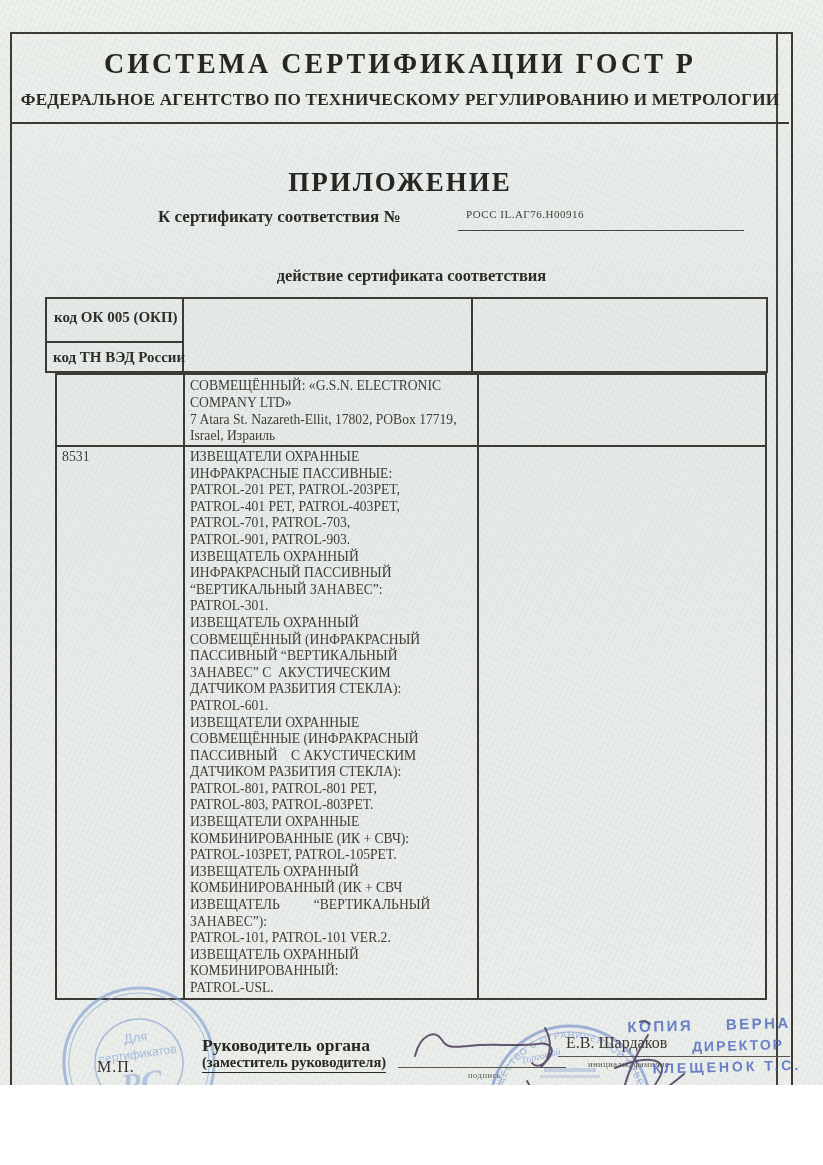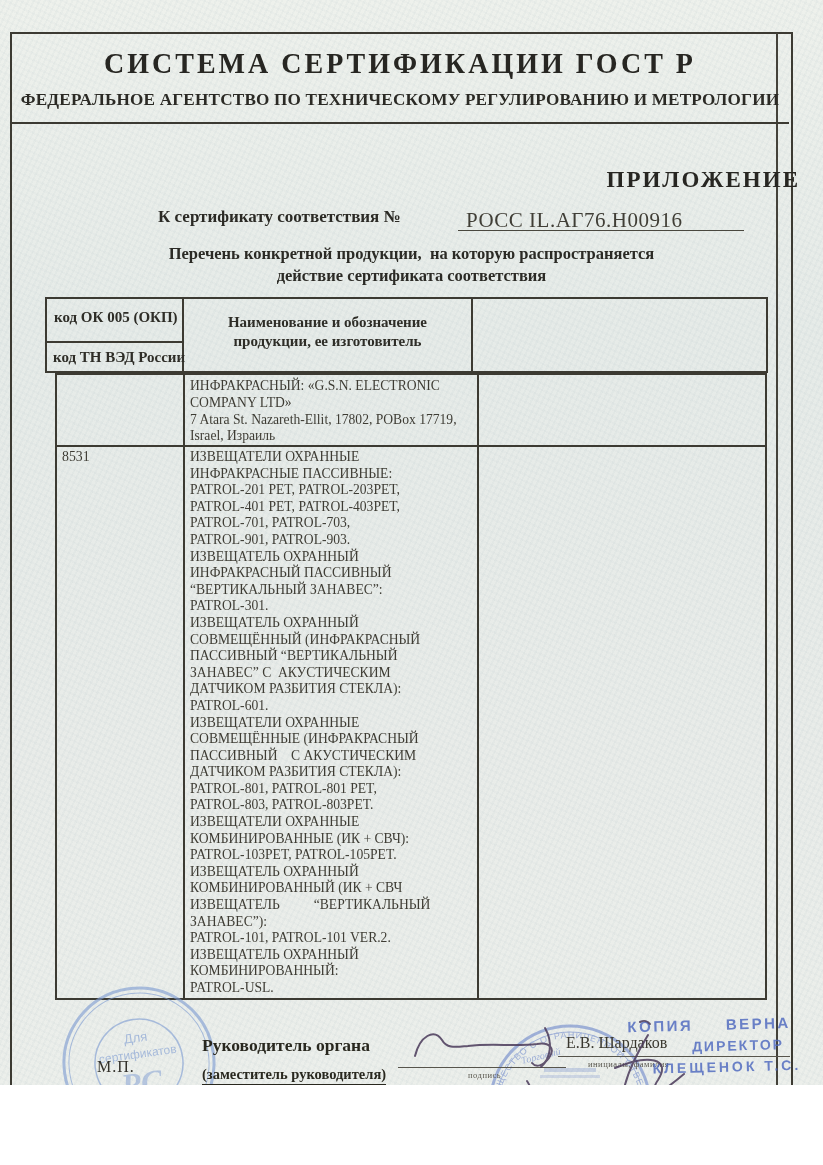--- a/index.html
+++ b/index.html
@@ -25,7 +25,7 @@
   .doc-subtitle{left:0;top:89px;width:800px;text-align:center;font-size:17.5px;font-weight:bold;color:#2b2a25;transform:scaleX(0.98);letter-spacing:0.2px;}
   .serial{right:60px;top:131px;font-size:25px;color:#3a3933;letter-spacing:1px;white-space:nowrap;}
   .serial .digits{font-family:"DejaVu Sans Mono",monospace;color:var(--serial-red,#d8422f);letter-spacing:3px;font-size:26px;}
-  .appendix-title{left:0;top:167px;width:800px;text-align:right;font-size:23px;font-weight:bold;letter-spacing:2px;color:#272622;}
+  .appendix-title{left:0;top:167px;width:800px;text-align:center;font-size:27px;font-weight:bold;letter-spacing:2px;color:#272622;}
   .cert-line{left:158px;top:207px;font-size:17px;font-weight:bold;color:#2b2a25;}
   .cert-value{left:466px;top:208px;font-size:21px;color:#403e36;letter-spacing:0.5px;font-family:Liberation Serif, serif;}
   .cert-underline{left:458px;top:230px;width:286px;height:1px;background:#4a483f;}

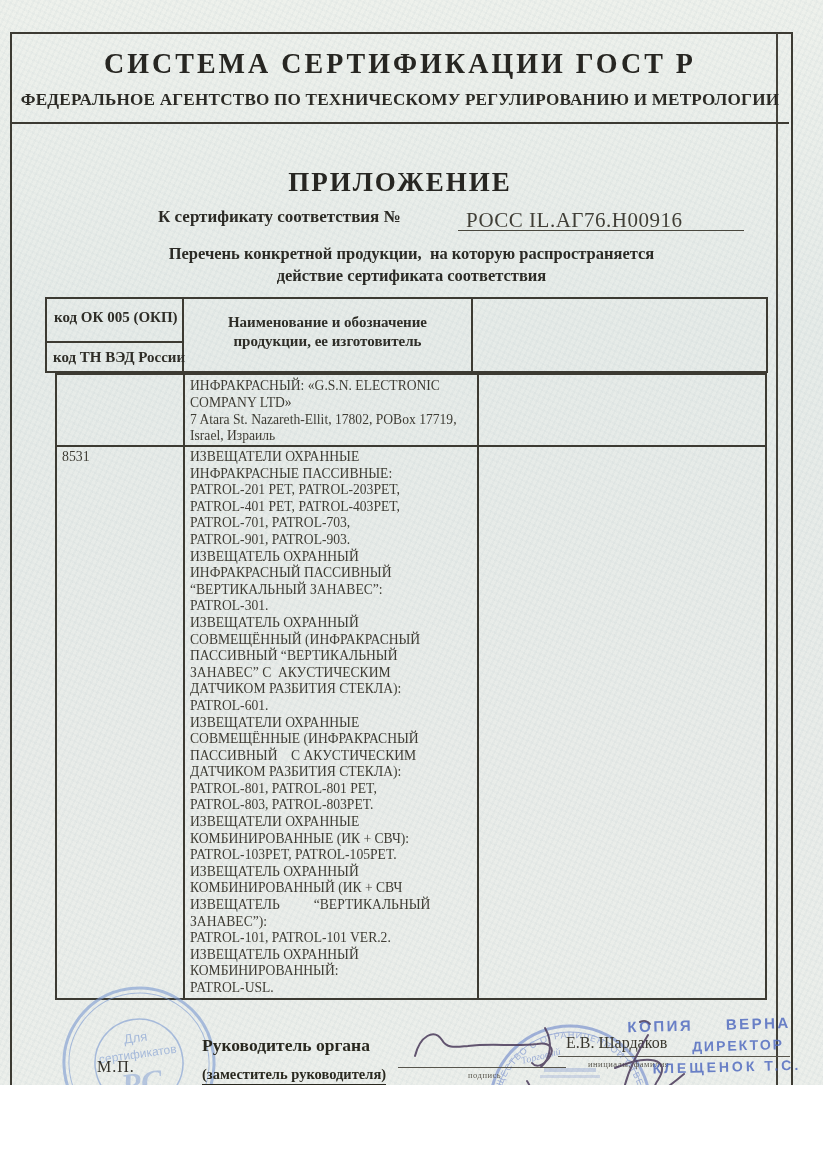--- a/index.html
+++ b/index.html
@@ -27,7 +27,7 @@
   .serial .digits{font-family:"DejaVu Sans Mono",monospace;color:var(--serial-red,#d8422f);letter-spacing:3px;font-size:26px;}
   .appendix-title{left:0;top:167px;width:800px;text-align:center;font-size:27px;font-weight:bold;letter-spacing:2px;color:#272622;}
   .cert-line{left:158px;top:207px;font-size:17px;font-weight:bold;color:#2b2a25;}
-  .cert-value{left:466px;top:208px;font-size:21px;color:#403e36;letter-spacing:0.5px;font-family:Liberation Serif, serif;}
+  .cert-value{left:466px;top:208px;font-size:11px;color:#403e36;letter-spacing:0.5px;font-family:Liberation Serif, serif;}
   .cert-underline{left:458px;top:230px;width:286px;height:1px;background:#4a483f;}
   .desc{left:0;width:823px;text-align:center;font-size:16.5px;font-weight:bold;color:#2b2a25;white-space:pre-wrap;}
   .desc1{top:244px;} .desc2{top:266px;}

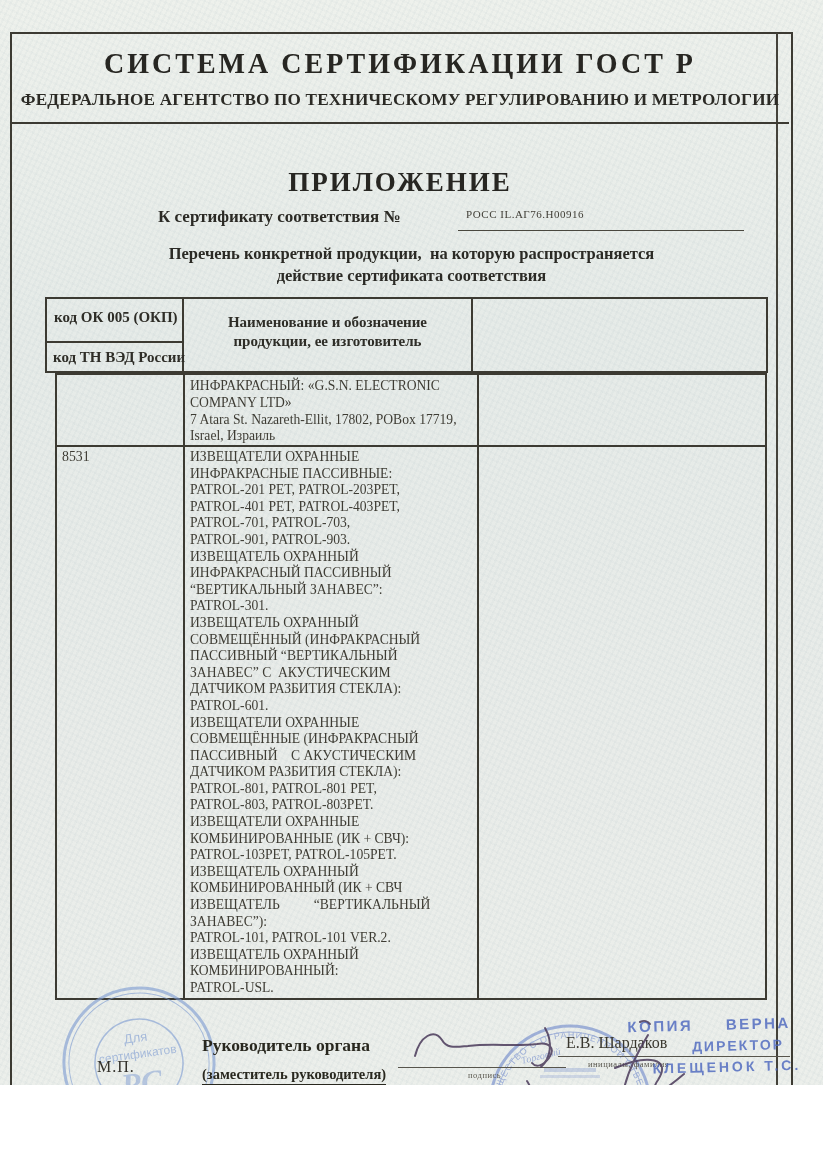--- a/index.html
+++ b/index.html
@@ -92,7 +92,6 @@
   <div class="abs cert-line">К сертификату соответствия №</div>
   <div class="abs cert-value">РОСС IL.АГ76.H00916</div>
   <div class="abs cert-underline"></div>
-  <div class="abs desc desc1">Перечень конкретной продукции,  на которую распространяется</div>
   <div class="abs desc desc2">действие сертификата соответствия</div>
 
   <div class="abs thead">

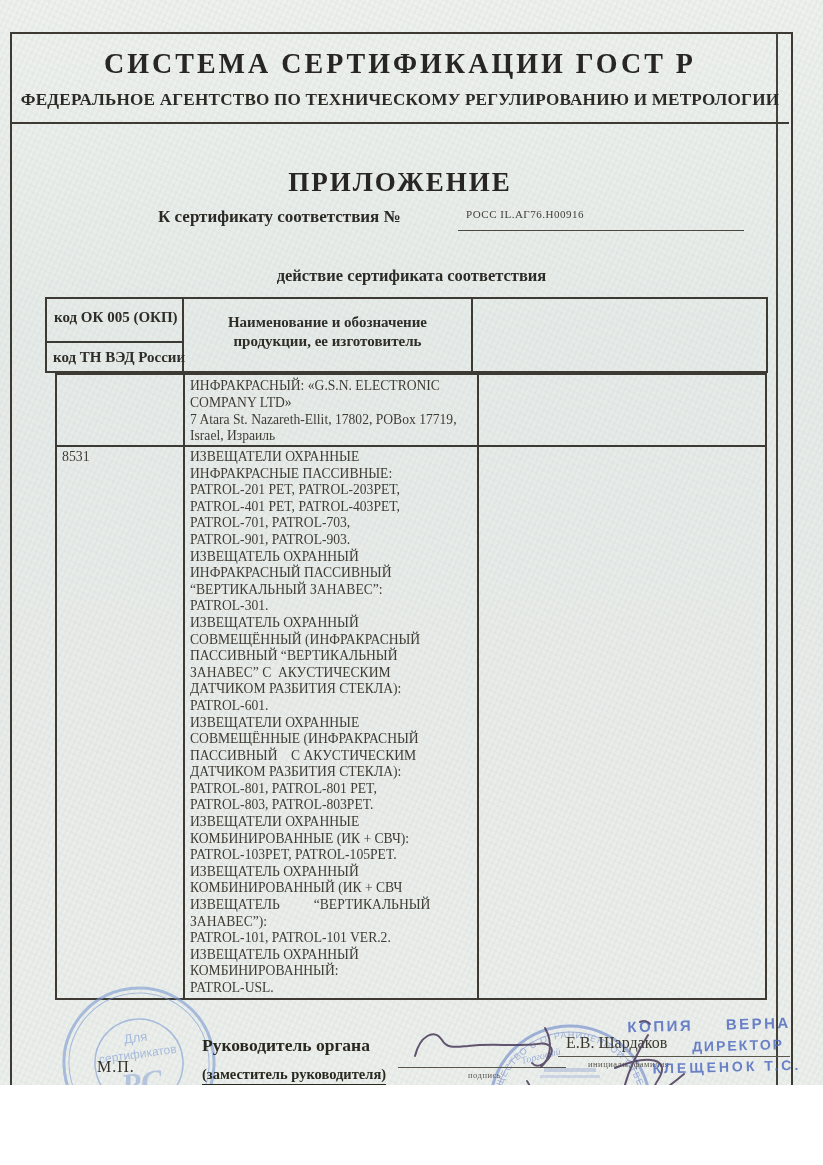--- a/index.html
+++ b/index.html
@@ -100,10 +100,6 @@
     <div class="h1"></div>
     <div class="th-text th-c1a">код ОК 005 (ОКП)</div>
     <div class="th-text th-c1b">код ТН ВЭД России</div>
-    <div class="th-text th-c2">
-      <div>Наименование и обозначение</div>
-      <div>продукции, ее изготовитель</div>
-    </div>
   </div>
 
   <div class="abs tbody">

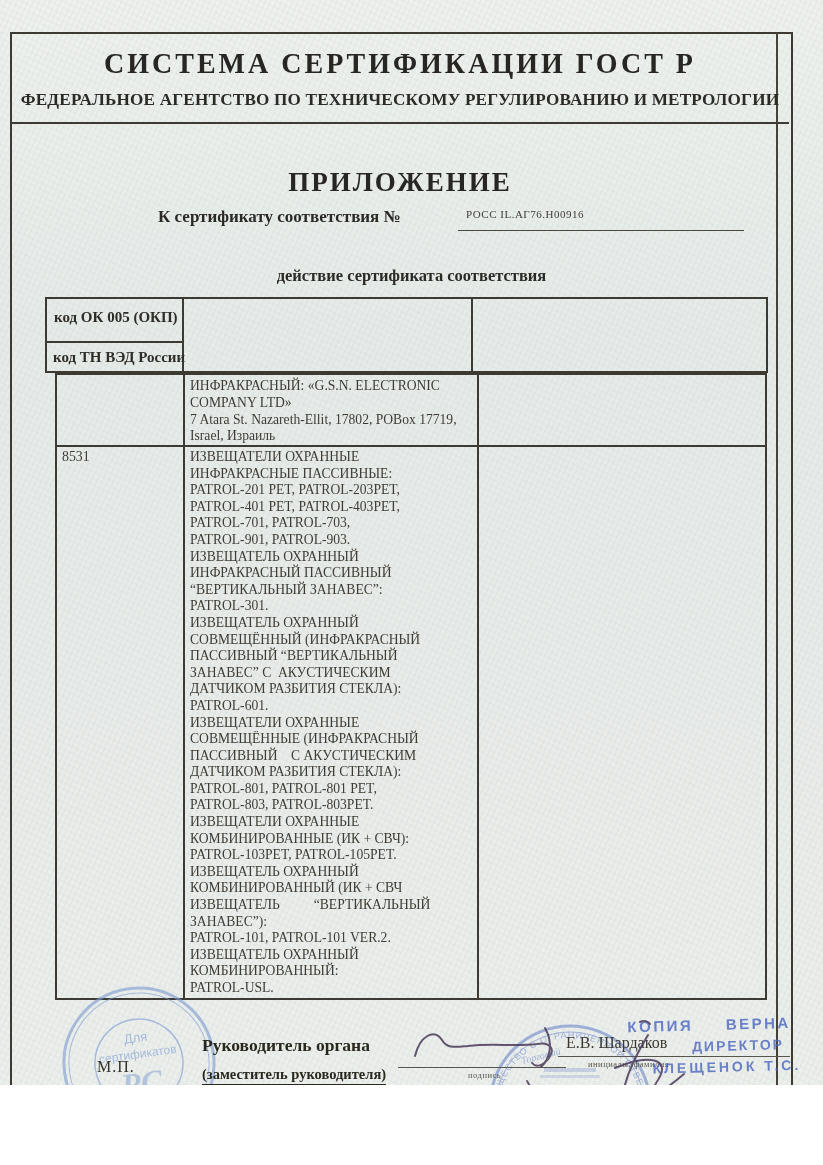--- a/index.html
+++ b/index.html
@@ -106,7 +106,7 @@
     <div class="v1"></div>
     <div class="v2"></div>
     <div class="rowline"></div>
-    <div class="cell-lines r1-name"><div>ИНФРАКРАСНЫЙ: «G.S.N. ELECTRONIC</div><div>COMPANY LTD»</div><div>7 Atara St. Nazareth-Ellit, 17802, POBox 17719,</div><div>Israel, Израиль</div></div>
+    <div class="cell-lines r1-name"><div>СОВМЕЩЁННЫЙ: «G.S.N. ELECTRONIC</div><div>COMPANY LTD»</div><div>7 Atara St. Nazareth-Ellit, 17802, POBox 17719,</div><div>Israel, Израиль</div></div>
     <div class="r2-code">8531</div>
     <div class="cell-lines r2-name"><div>ИЗВЕЩАТЕЛИ ОХРАННЫЕ</div><div>ИНФРАКРАСНЫЕ ПАССИВНЫЕ:</div><div>PATROL-201 PET, PATROL-203PET,</div><div>PATROL-401 PET, PATROL-403PET,</div><div>PATROL-701, PATROL-703,</div><div>PATROL-901, PATROL-903.</div><div>ИЗВЕЩАТЕЛЬ ОХРАННЫЙ</div><div>ИНФРАКРАСНЫЙ ПАССИВНЫЙ</div><div>“ВЕРТИКАЛЬНЫЙ ЗАНАВЕС”:</div><div>PATROL-301.</div><div>ИЗВЕЩАТЕЛЬ ОХРАННЫЙ</div><div>СОВМЕЩЁННЫЙ (ИНФРАКРАСНЫЙ</div><div>ПАССИВНЫЙ “ВЕРТИКАЛЬНЫЙ</div><div>ЗАНАВЕС” С  АКУСТИЧЕСКИМ</div><div>ДАТЧИКОМ РАЗБИТИЯ СТЕКЛА):</div><div>PATROL-601.</div><div>ИЗВЕЩАТЕЛИ ОХРАННЫЕ</div><div>СОВМЕЩЁННЫЕ (ИНФРАКРАСНЫЙ</div><div>ПАССИВНЫЙ    С АКУСТИЧЕСКИМ</div><div>ДАТЧИКОМ РАЗБИТИЯ СТЕКЛА):</div><div>PATROL-801, PATROL-801 PET,</div><div>PATROL-803, PATROL-803PET.</div><div>ИЗВЕЩАТЕЛИ ОХРАННЫЕ</div><div>КОМБИНИРОВАННЫЕ (ИК + СВЧ):</div><div>PATROL-103PET, PATROL-105PET.</div><div>ИЗВЕЩАТЕЛЬ ОХРАННЫЙ</div><div>КОМБИНИРОВАННЫЙ (ИК + СВЧ</div><div>ИЗВЕЩАТЕЛЬ          “ВЕРТИКАЛЬНЫЙ</div><div>ЗАНАВЕС”):</div><div>PATROL-101, PATROL-101 VER.2.</div><div>ИЗВЕЩАТЕЛЬ ОХРАННЫЙ</div><div>КОМБИНИРОВАННЫЙ:</div><div>PATROL-USL.</div></div>
   </div>

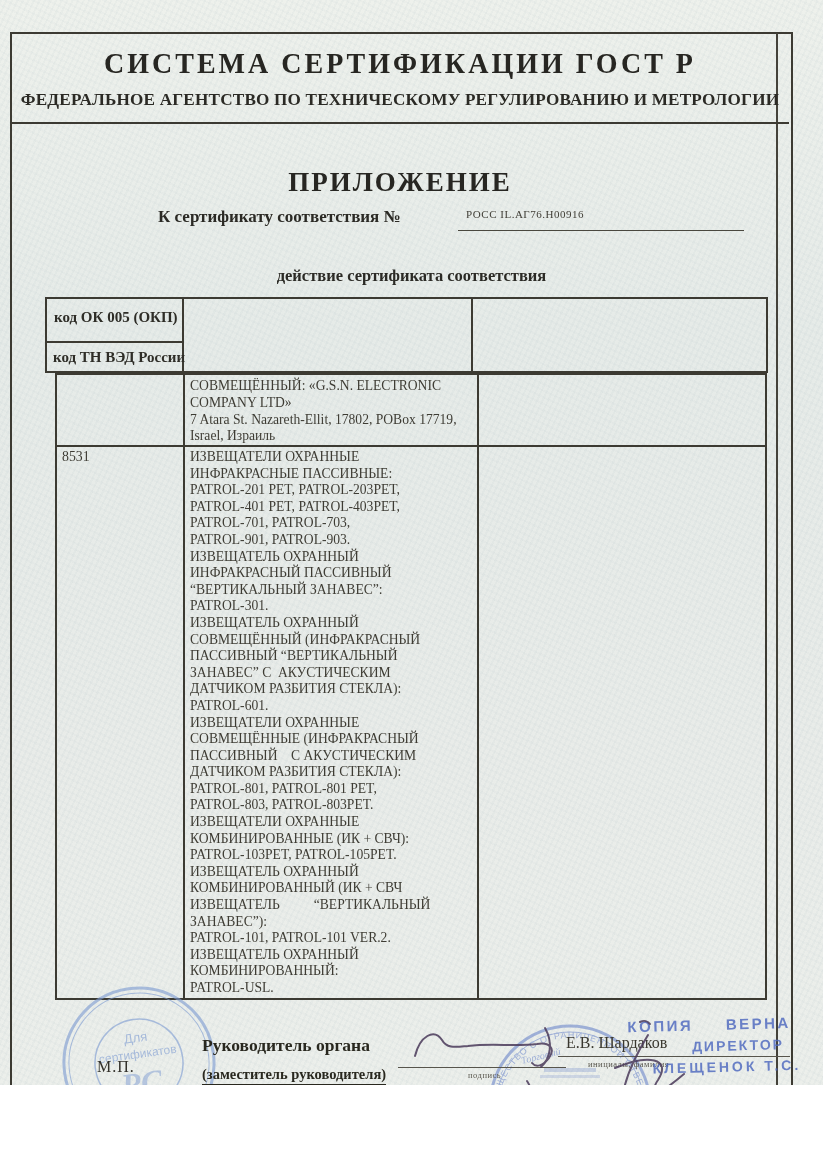--- a/index.html
+++ b/index.html
@@ -53,7 +53,7 @@
   .mp{left:97px;top:1058px;font-size:16px;letter-spacing:1px;color:#33312b;}
   .lbl-bold{font-weight:bold;color:#29281f;}
   .head-l1{left:202px;top:1035px;font-size:17.5px;}
-  .head-l2{left:202px;top:1054px;font-size:14.5px;border-bottom:1.5px solid #29281f;padding-bottom:1px;margin-top:12px;}
+  .head-l2{left:202px;top:1054px;font-size:14.5px;border-bottom:1.5px solid #29281f;padding-bottom:1px;}
   .expert-l{left:202px;top:1091px;font-size:17.5px;}
   .sigline{height:1px;background:#57554c;}
   .sl1{left:398px;top:1067px;width:168px;}

